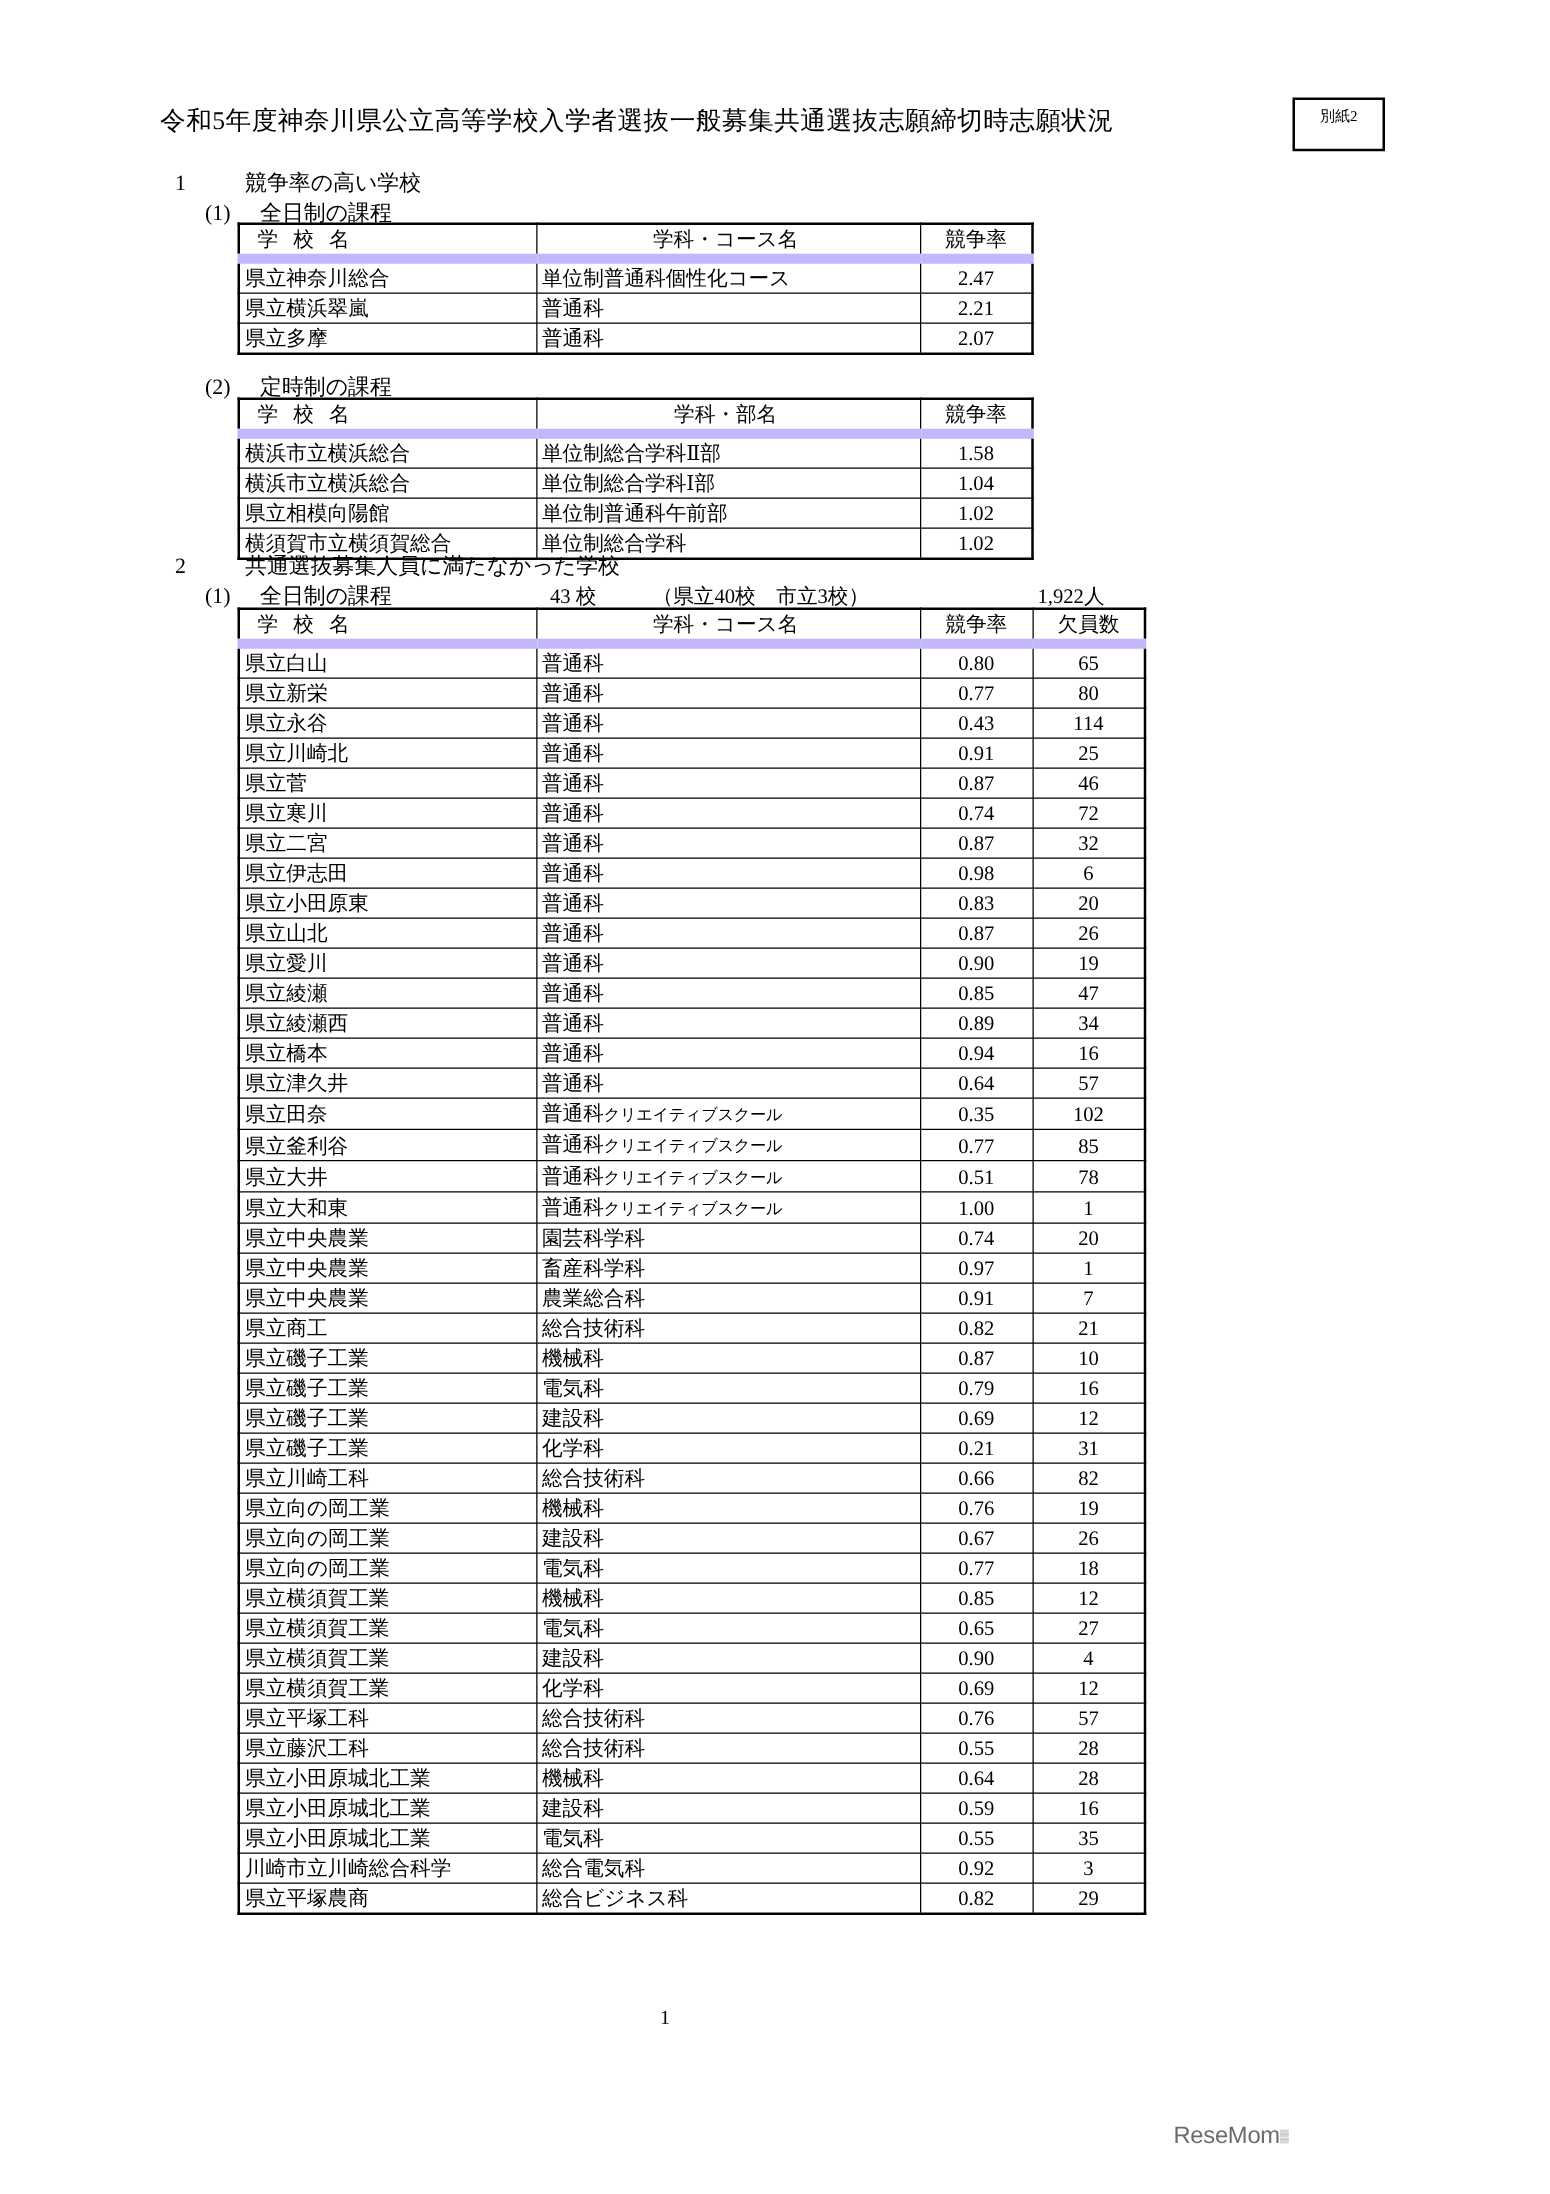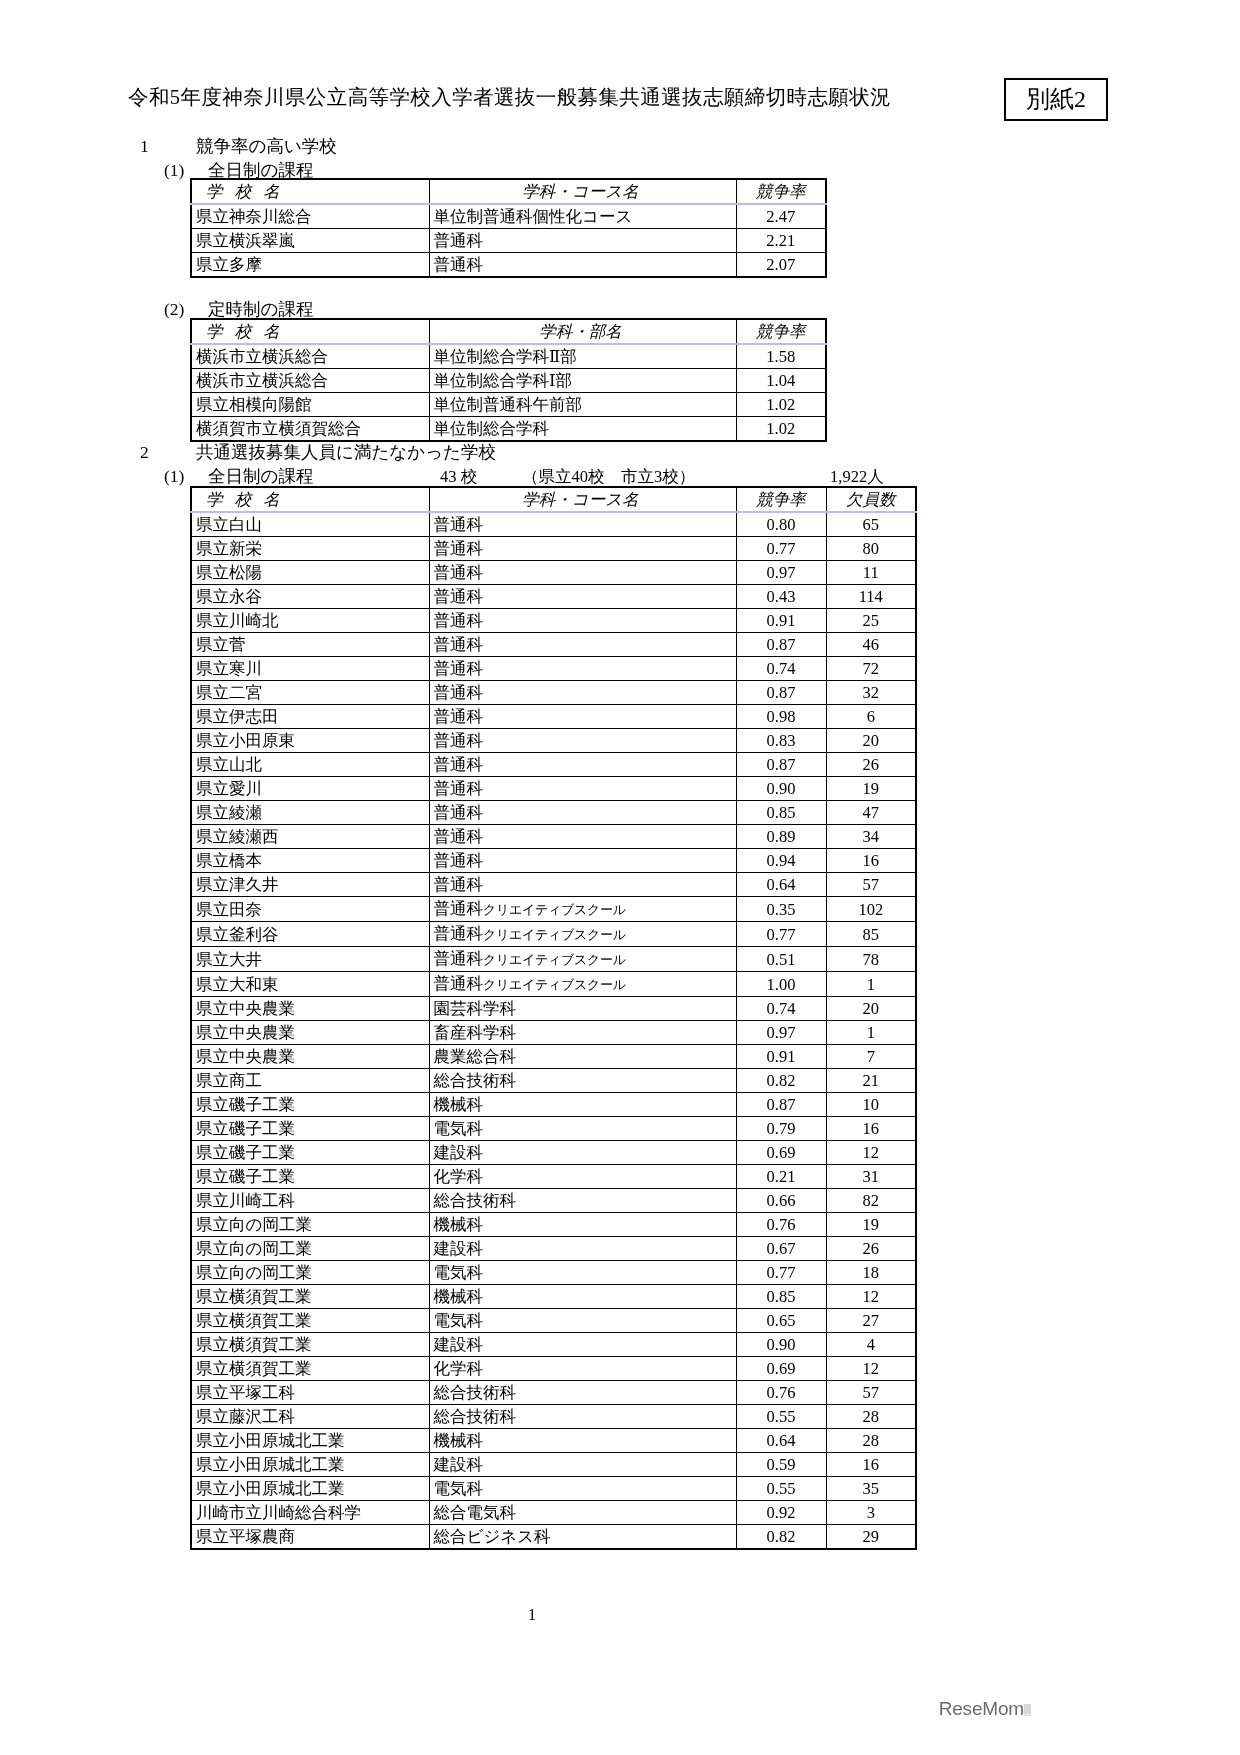--- a/index.html
+++ b/index.html
@@ -44,8 +44,8 @@
   }
   .tag-box {
     border: 2px solid #000;
-    padding: 7px 20px 8px 20px;
-    font-size: 24px;
+    padding: 7px 20px 20px 20px;
+    font-size: 12px;
     line-height: 1;
     margin-top: -2px;
     margin-right: 10px;

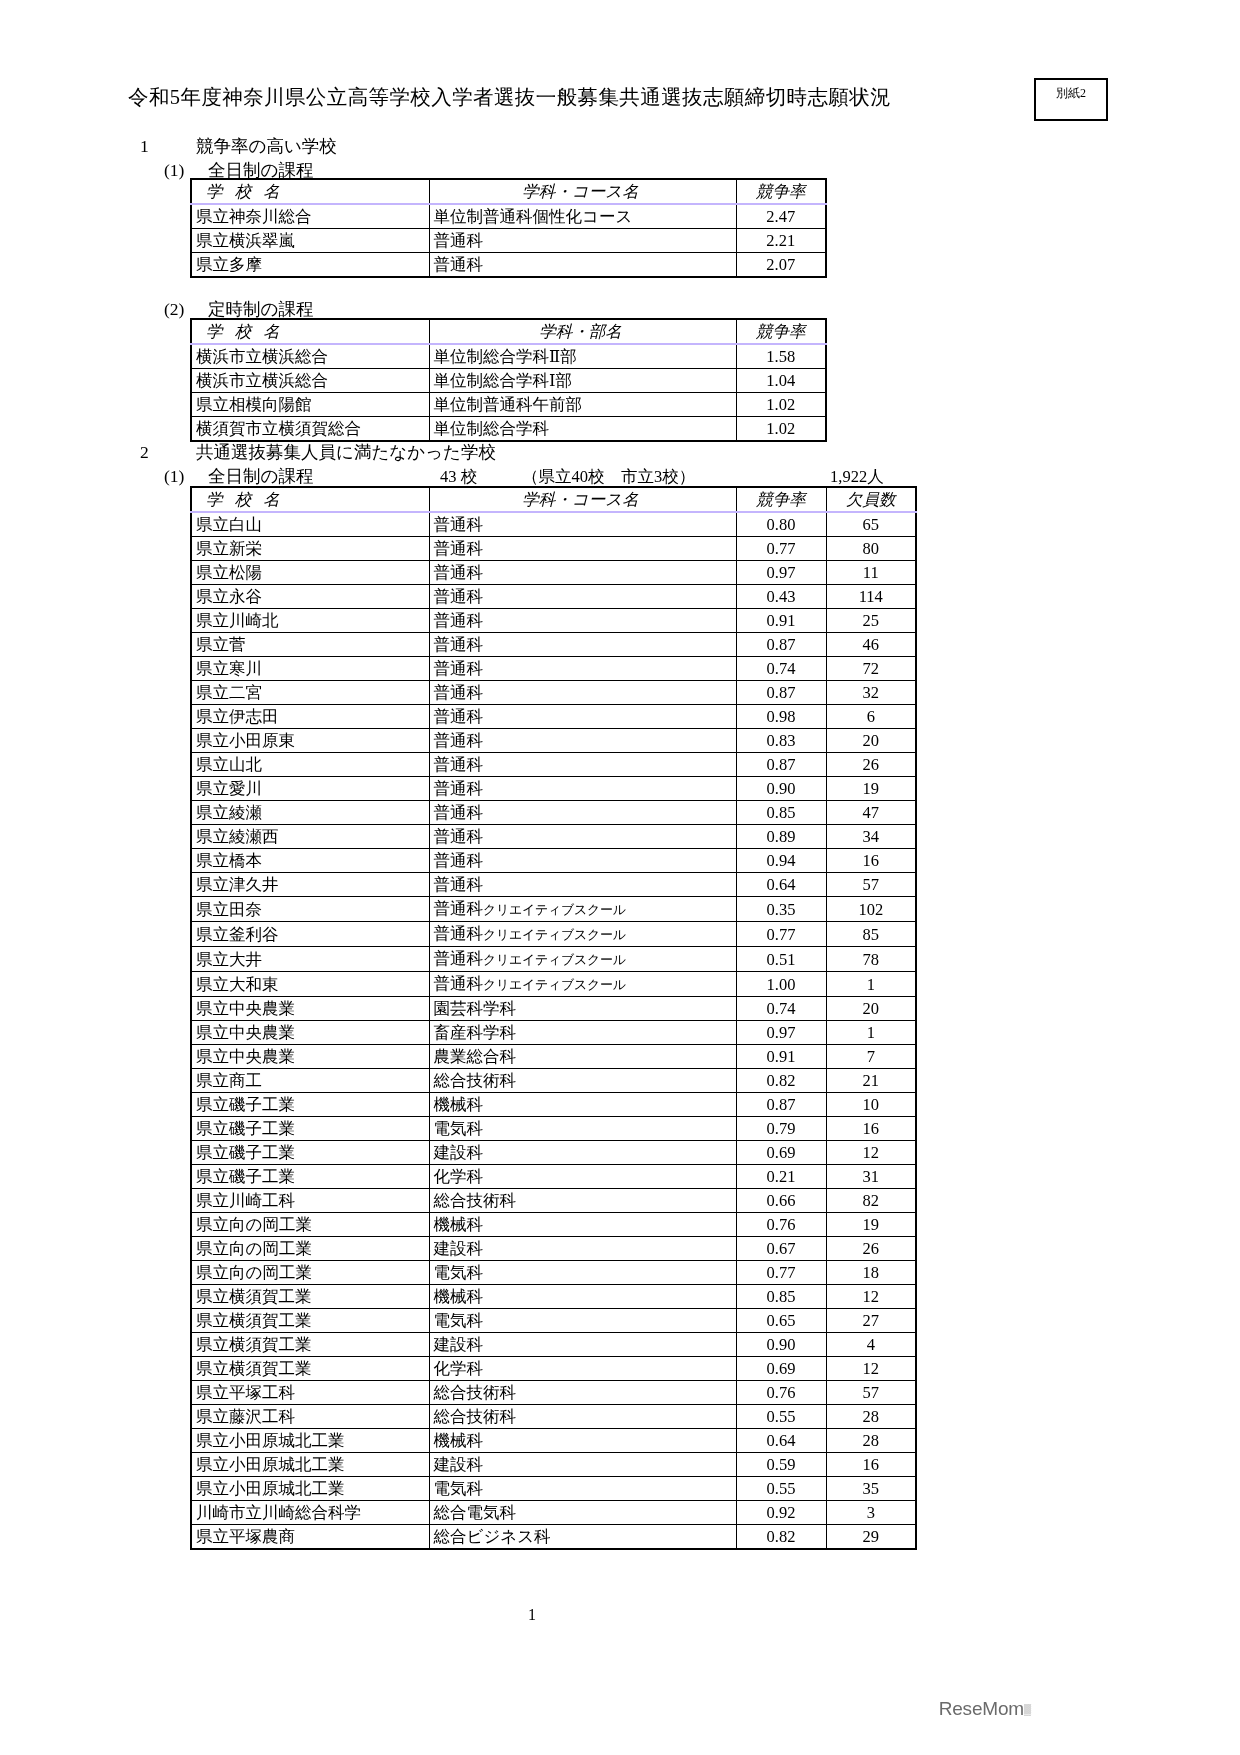--- a/index.html
+++ b/index.html
@@ -111,7 +111,7 @@
 
   
   table.tbl { border: 2px solid #000; }
-  table.tbl thead th { border-bottom: 2px solid #c4b5fd; border-top: 1px solid #000; font-style: italic; }
+  table.tbl thead th { border-bottom: 8px solid #c4b5fd; border-top: 1px solid #000; }
 
   
   .t-a { width: 635px; }

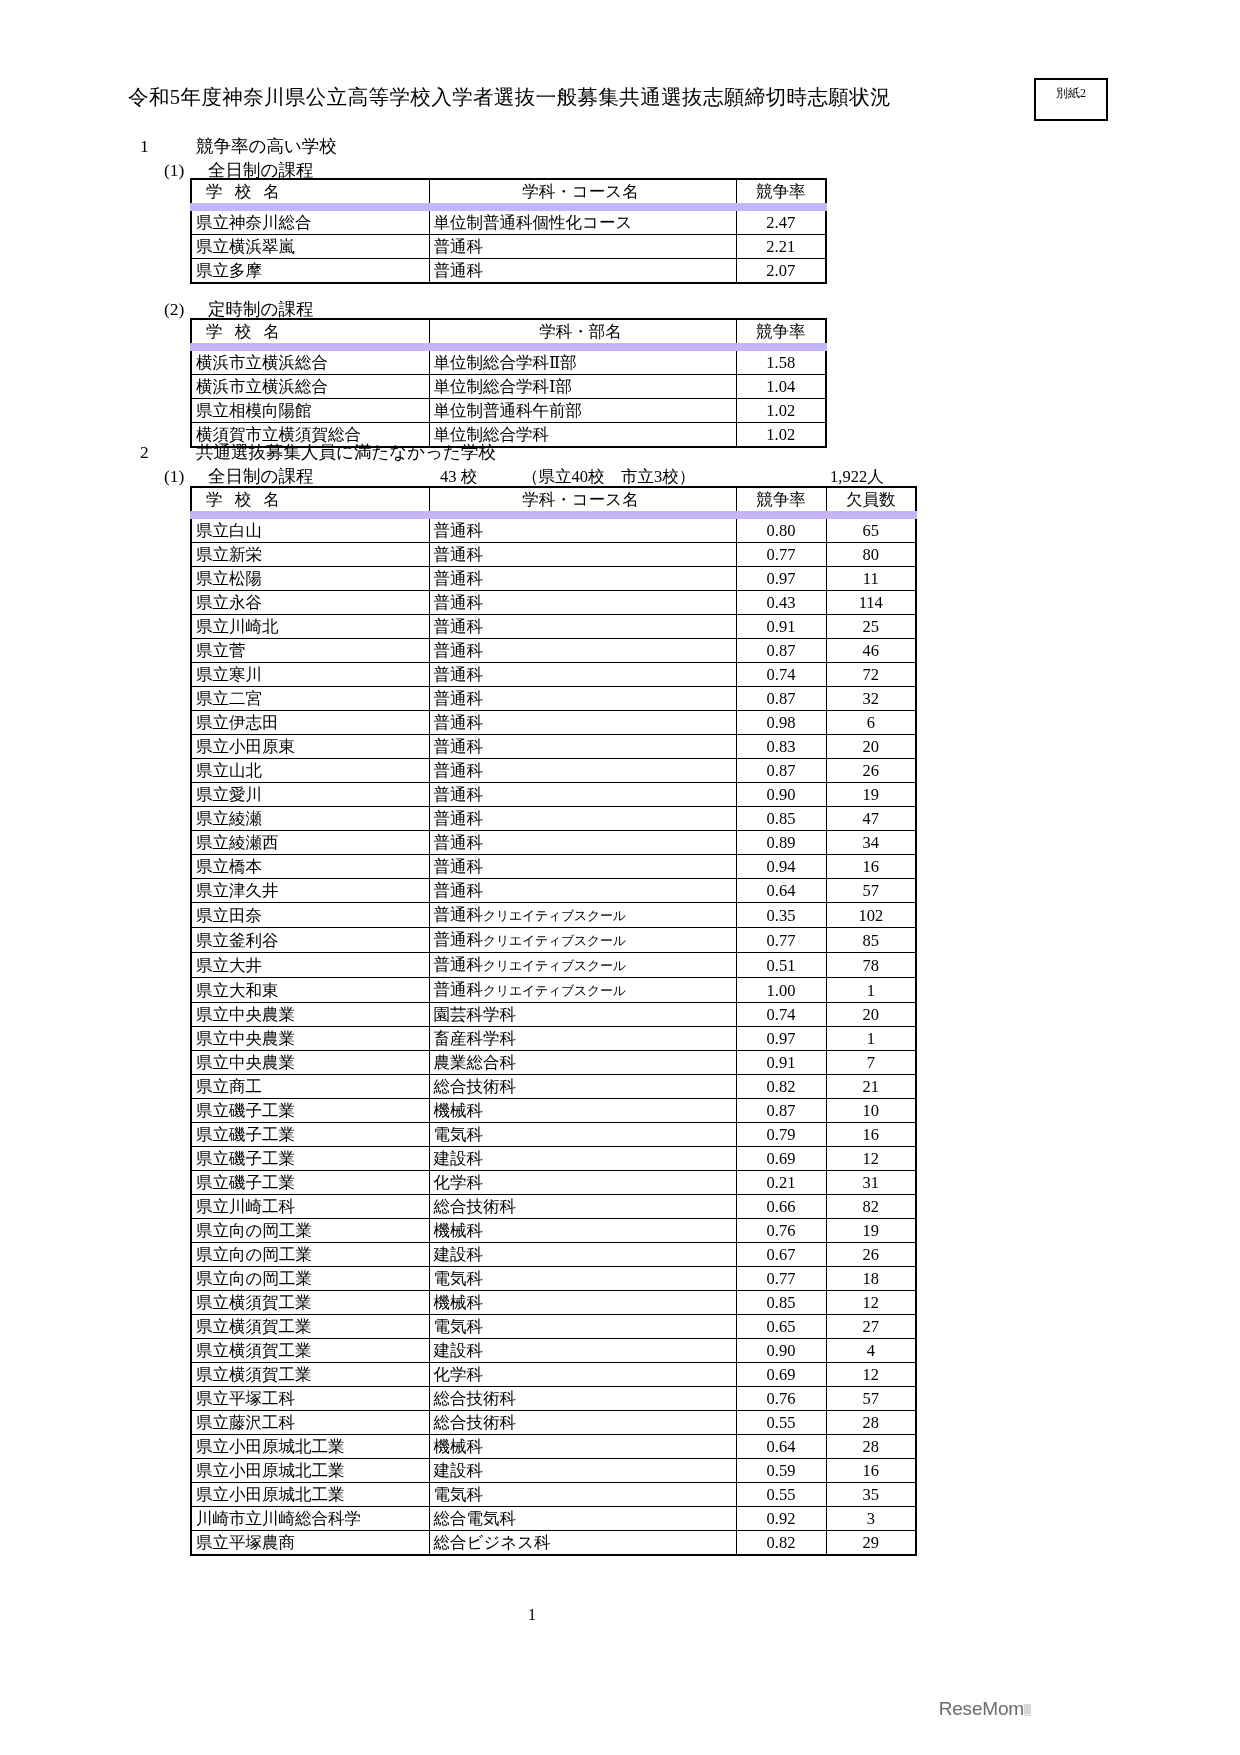--- a/index.html
+++ b/index.html
@@ -285,12 +285,6 @@
           <td class="c-short">80</td>
         </tr>
         <tr>
-          <td class="c-school">県立松陽</td>
-          <td class="c-course"><span>普通科</span></td>
-          <td class="c-ratio">0.97</td>
-          <td class="c-short">11</td>
-        </tr>
-        <tr>
           <td class="c-school">県立永谷</td>
           <td class="c-course"><span>普通科</span></td>
           <td class="c-ratio">0.43</td>

